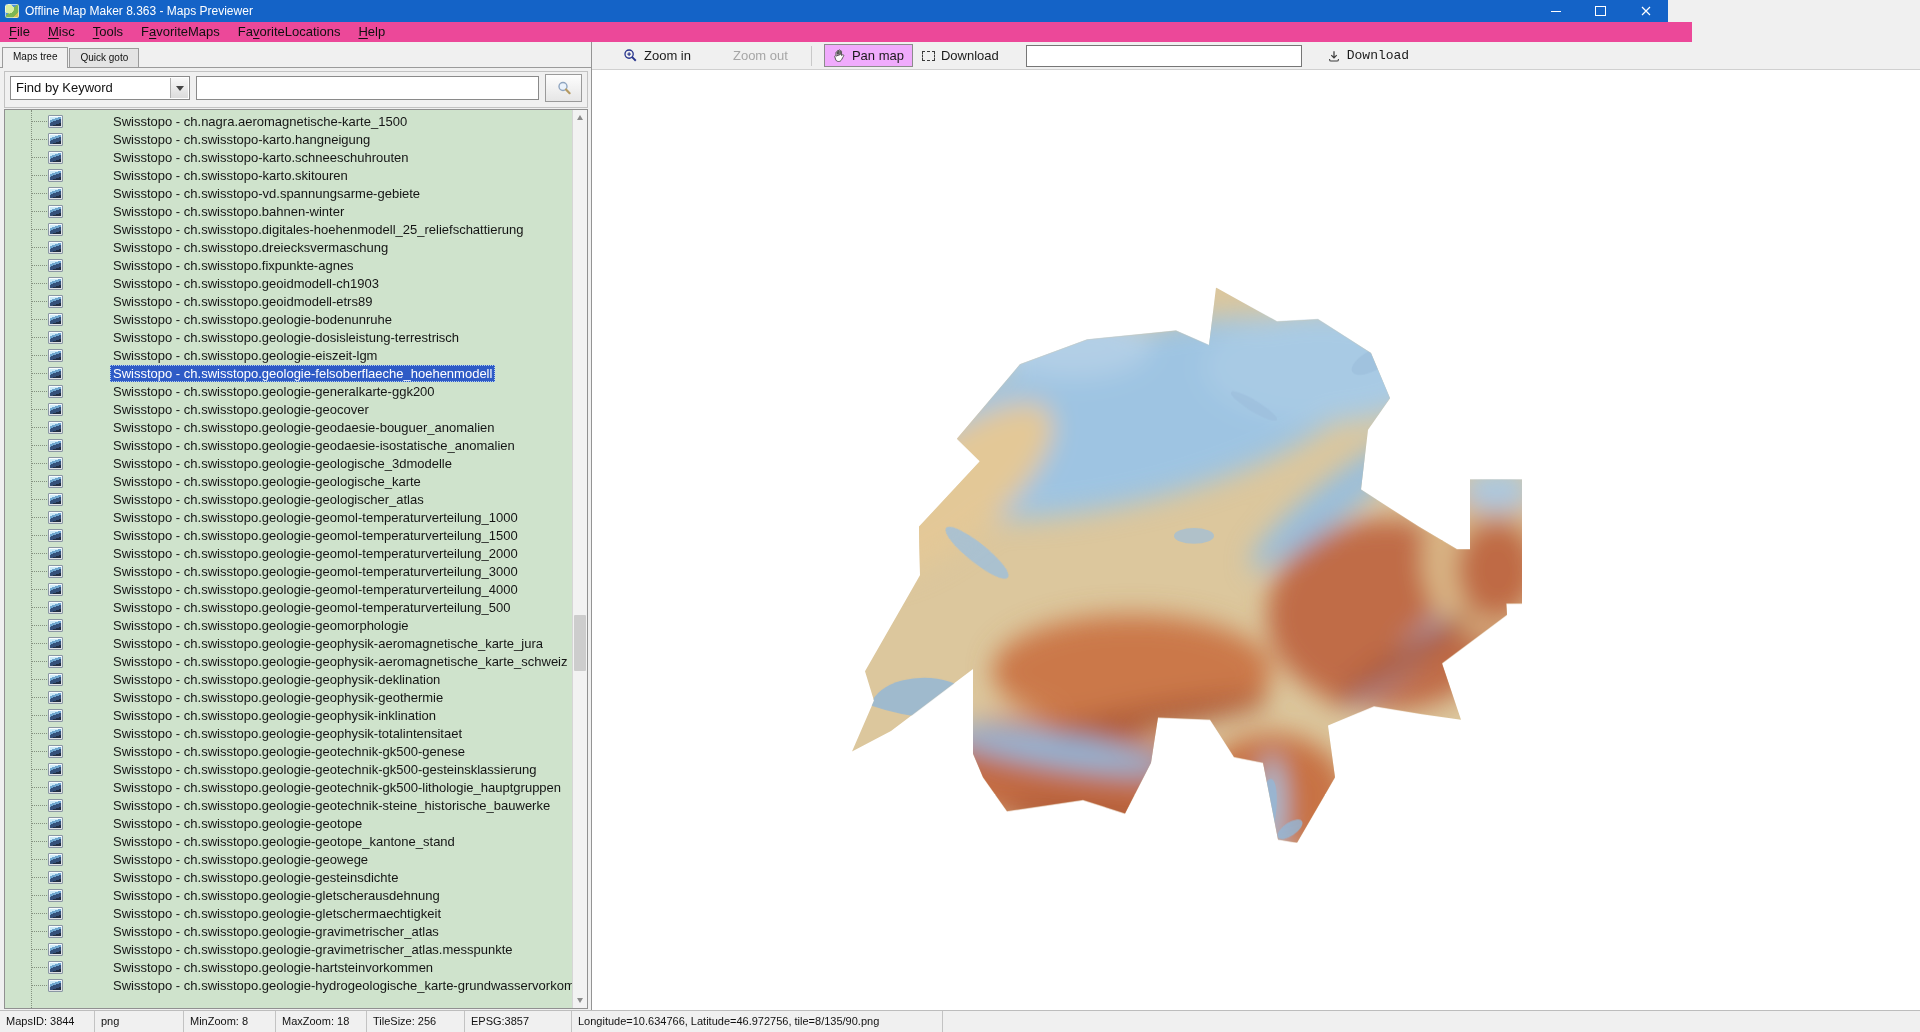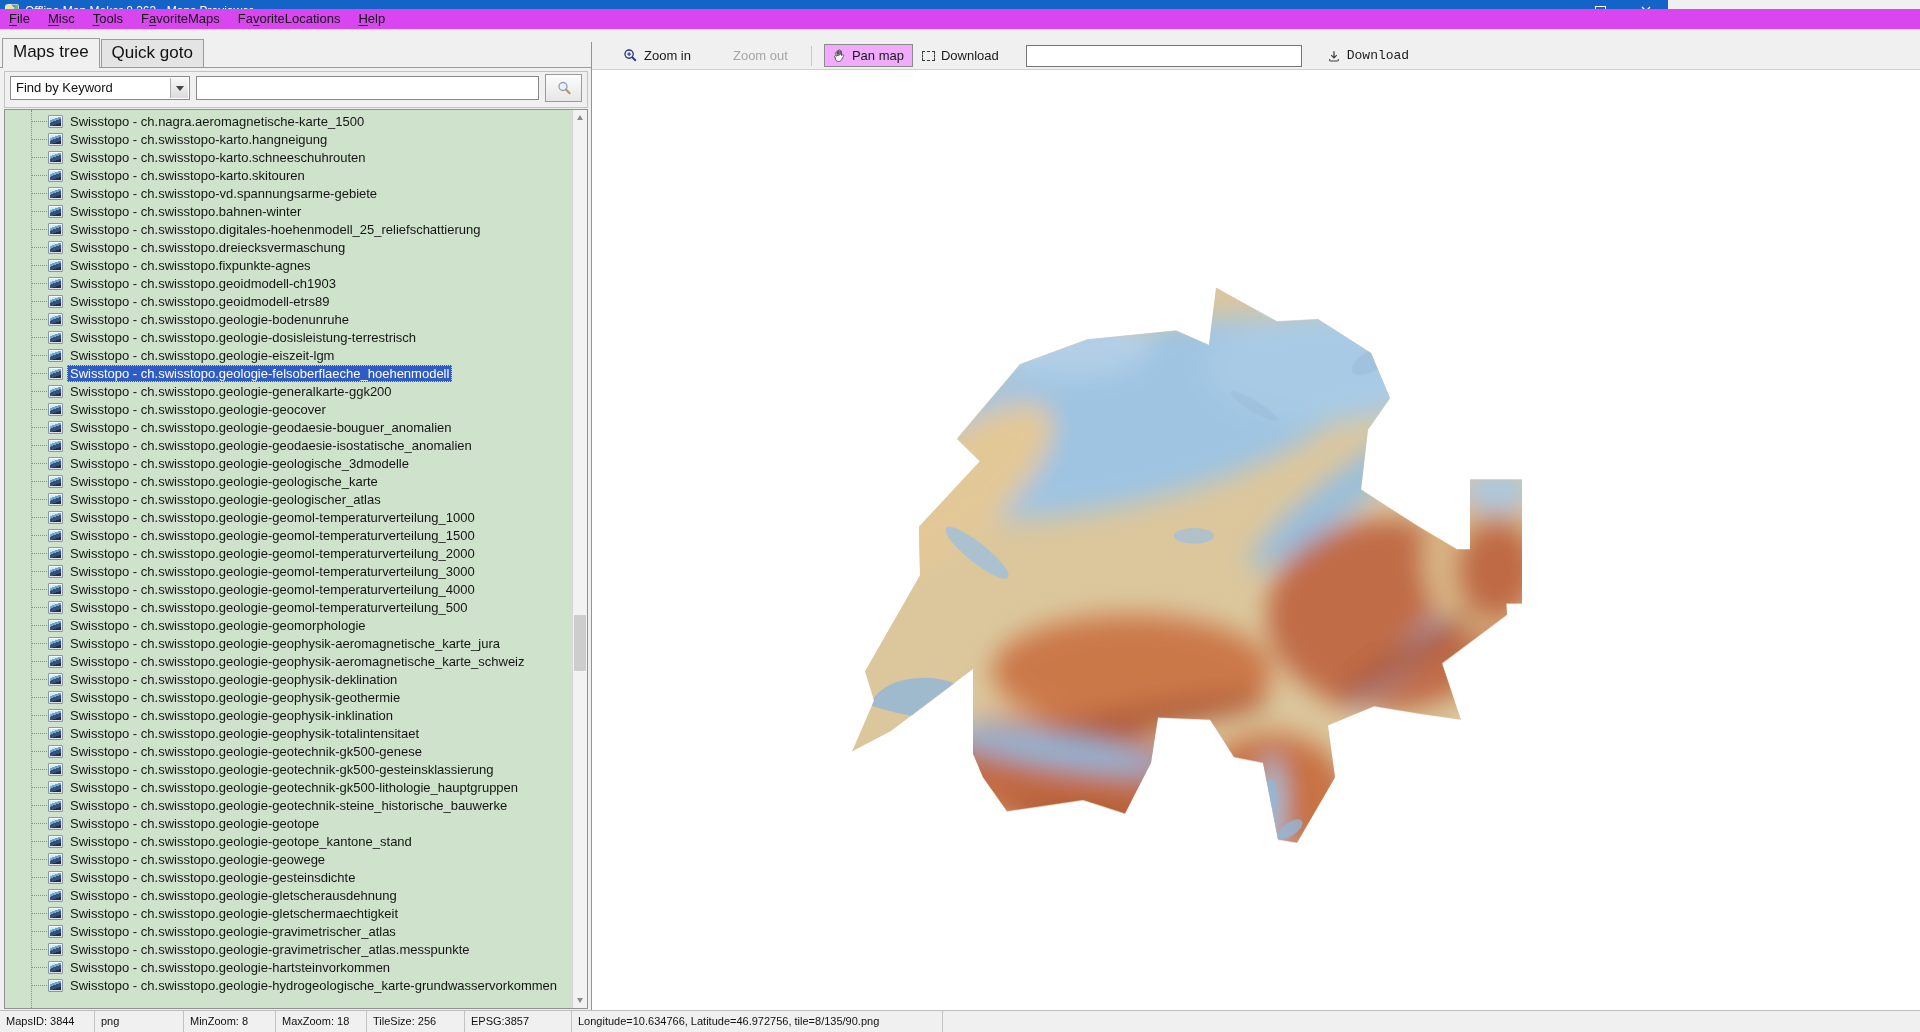--- a/index.html
+++ b/index.html
@@ -22,7 +22,7 @@
   .glyph-min{width:10px;height:1px;background:#fff;display:block;}
   .glyph-max{width:9px;height:8px;border:1px solid #fff;display:block;}
   
-  #menubar{position:absolute;left:0;top:9px;width:1920px;height:20px;background:#d946ef;
+  #menubar{position:absolute;left:0;top:22px;width:1692px;height:20px;background:#ec4899;
     display:flex;align-items:center;font-size:13px;color:#111;border-bottom:1px solid #e3e3e3;}
   .menu-item{padding:0 9px;line-height:20px;cursor:default;}
   .menu-item u{text-underline-offset:2px;}

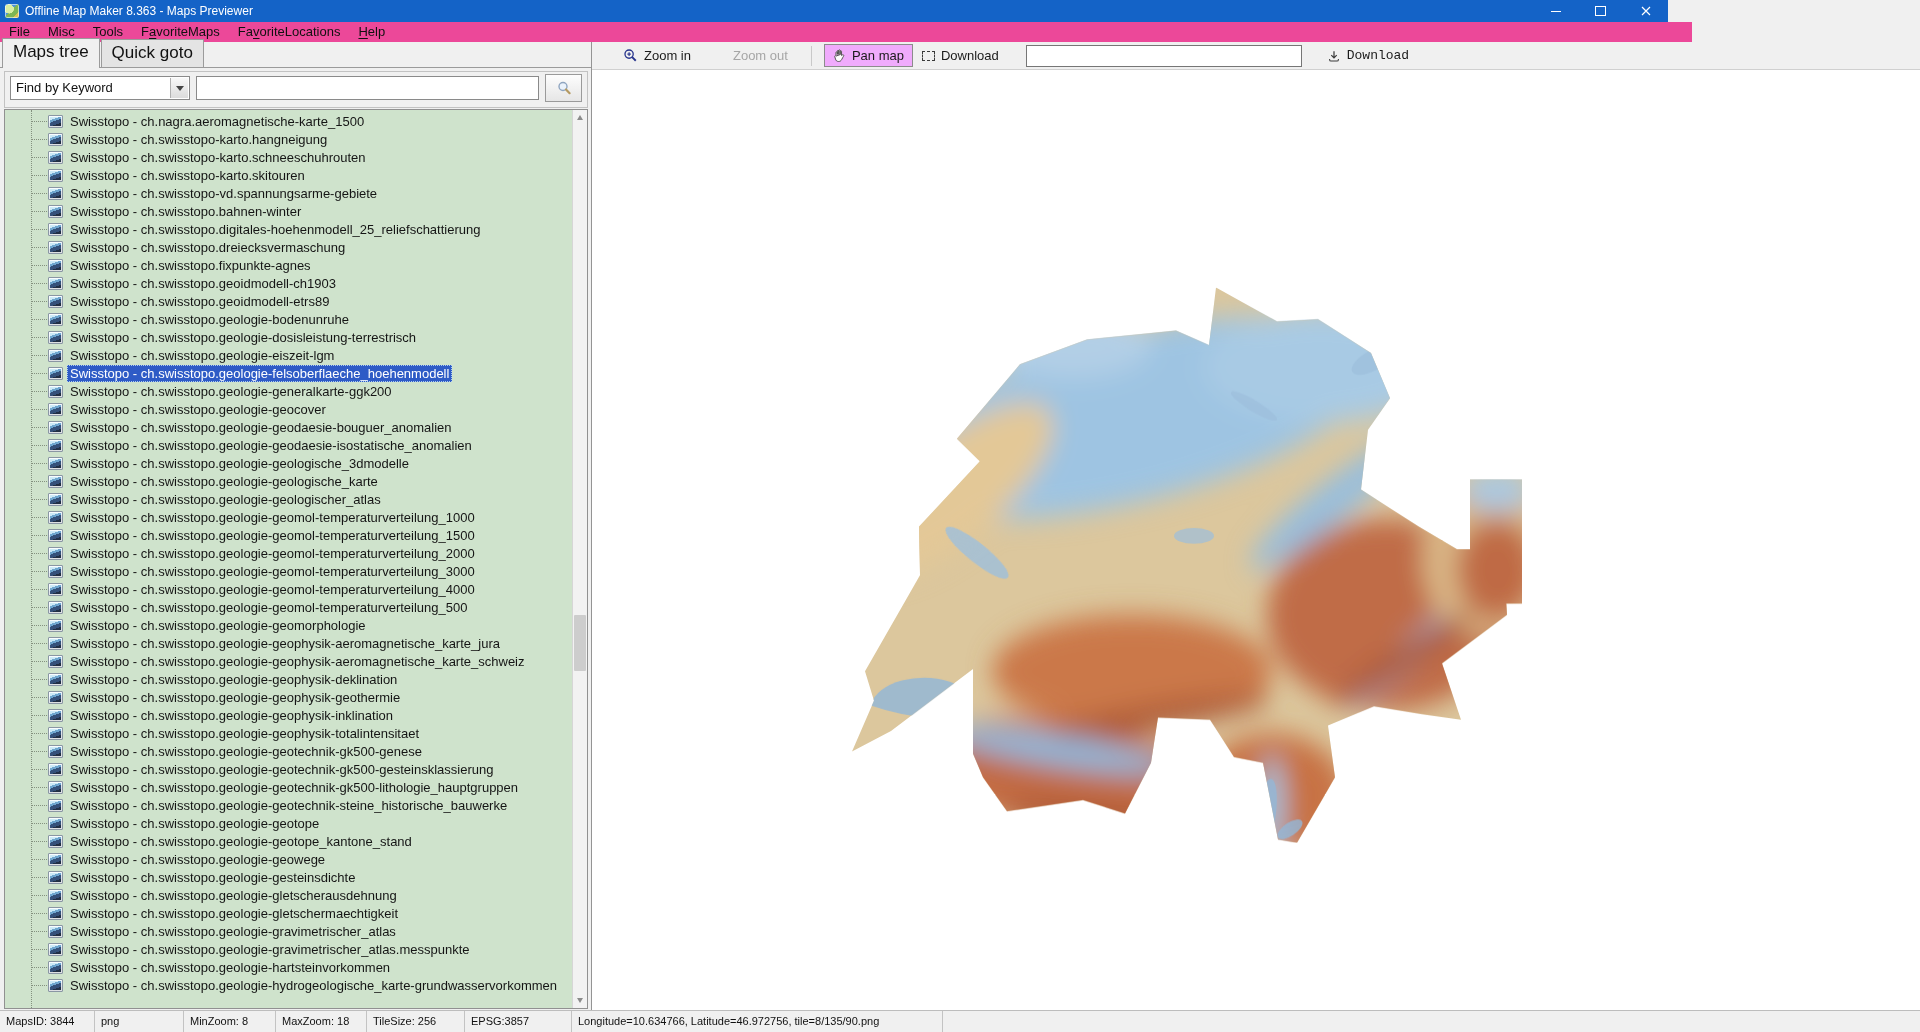--- a/index.html
+++ b/index.html
@@ -31,7 +31,7 @@
     border-right:1px solid #949494;box-sizing:border-box;}
   #tab-strip{position:absolute;left:0;top:0;width:100%;height:26px;border-bottom:1px solid #9b9b9b;
     box-sizing:border-box;display:flex;align-items:flex-end;padding-left:2px;}
-  .tab{font-size:17px;padding:3px 10px 4px 10px;border:1px solid #9b9b9b;border-bottom:none;
+  .tab{font-size:10px;padding:3px 10px 4px 10px;border:1px solid #9b9b9b;border-bottom:none;
     background:#e4e4e4;color:#111;margin-right:1px;}
   .tab.active{background:#f0f0f0;position:relative;margin-bottom:-1px;padding-bottom:6px;}
   

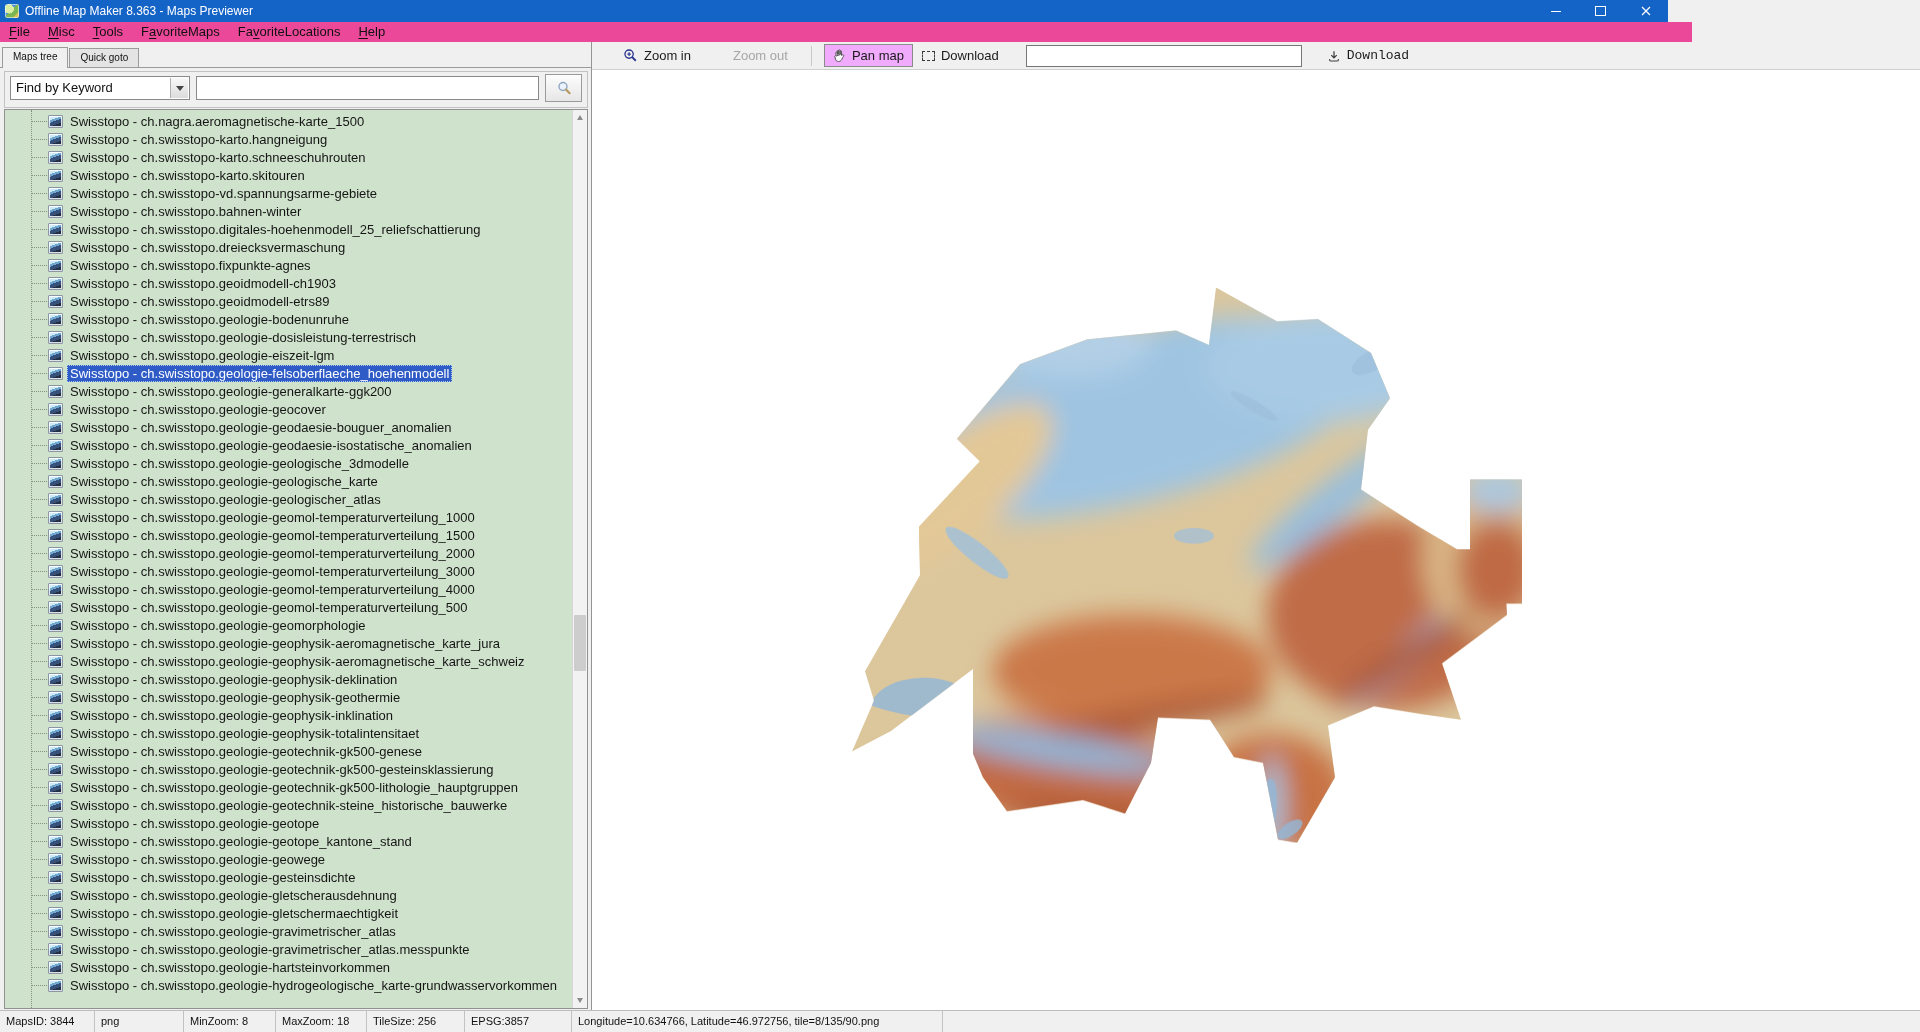--- a/index.html
+++ b/index.html
@@ -58,7 +58,7 @@
   .map-ico{width:15px;height:13px;flex:0 0 auto;margin-right:4px;border:1px solid #8a96a4;border-radius:1px;
     background:linear-gradient(160deg,#cdeaf7 0 30%,#6fa6cf 30% 45%,#35517a 45% 70%,#222f44 70%);
     box-shadow:inset 0 0 0 1px rgba(255,255,255,.85);box-sizing:border-box;}
-  .lbl{font-size:13px;color:#151515;padding:0 2px;border:1px solid transparent;line-height:15px;}
+  .lbl{font-size:13px;color:#151515;padding:0 2px;border:1px solid transparent;line-height:15px;margin-left:43px;}
   .lbl.sel{background:#2e5bc6;color:#fff;border:1px dotted #aecdf0;}
   
   #vscroll{position:absolute;right:0;top:0;width:15px;height:100%;background:#f2f2f2;border-left:1px solid #d6d6d6;box-sizing:border-box;}

